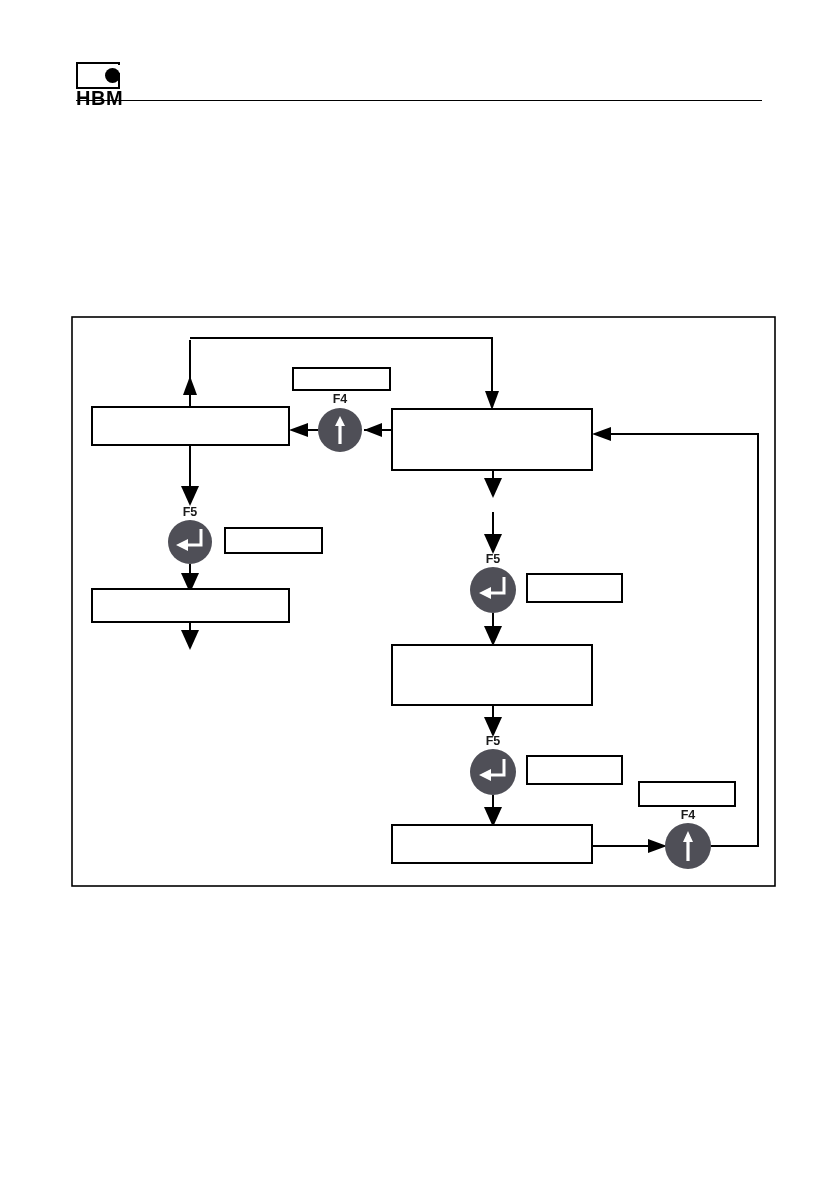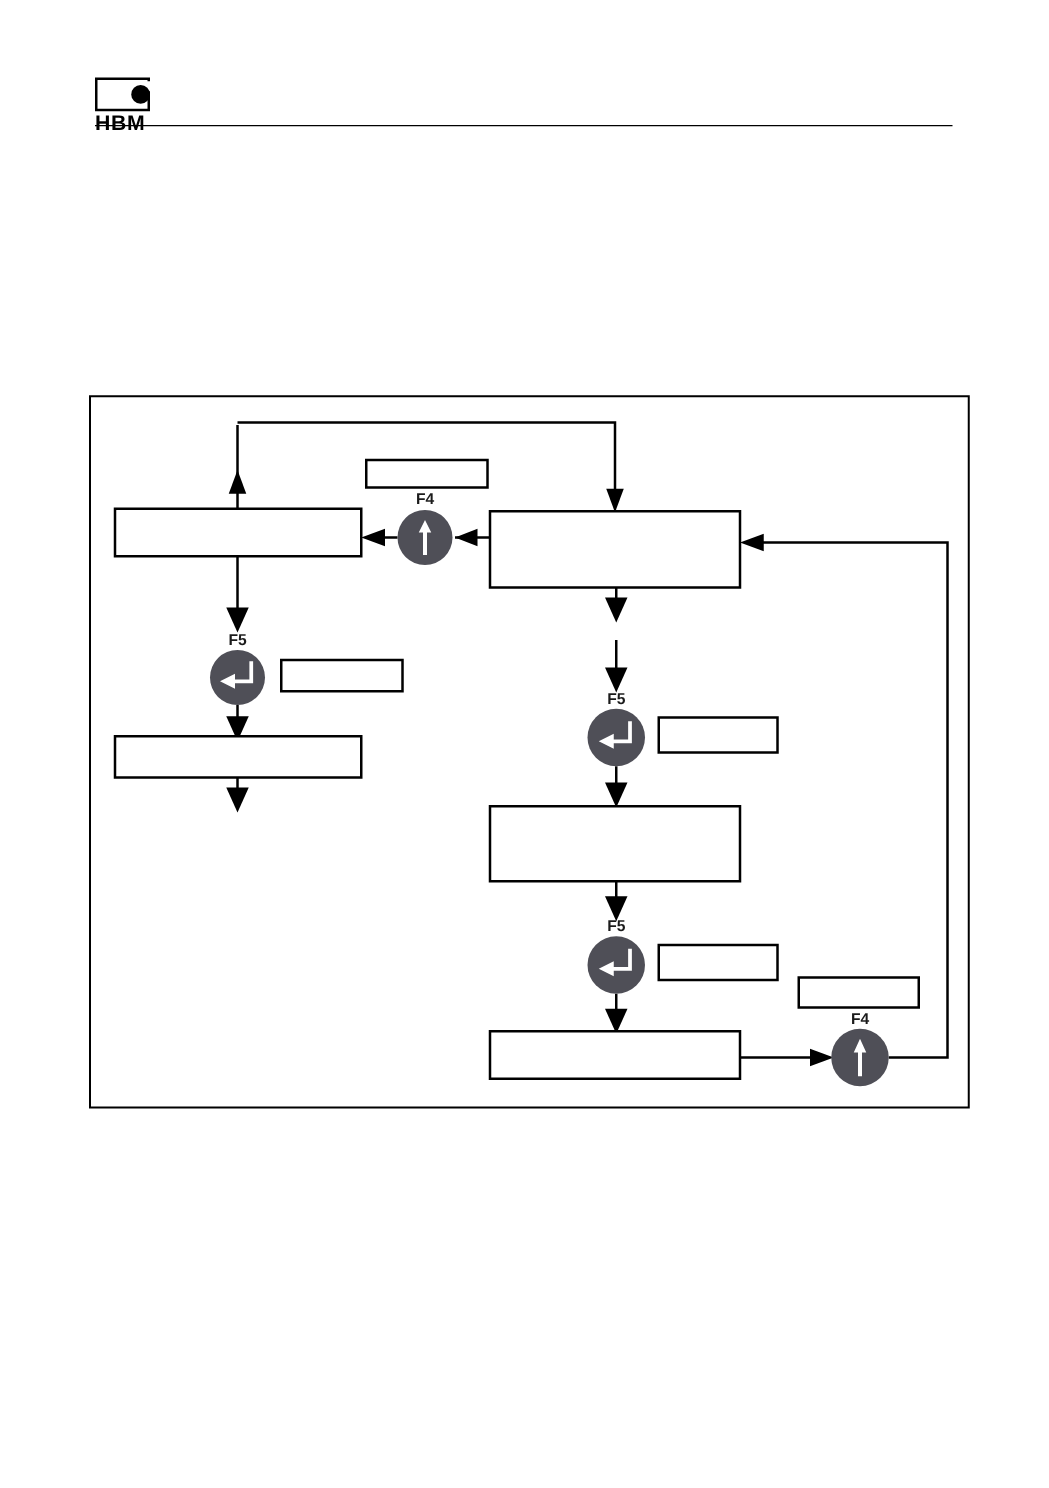--- a/index.html
+++ b/index.html
@@ -65,7 +65,7 @@
     position: absolute;
     left: 0;
     top: 27px;
-    font-size: 17px;
+    font-size: 20px;
     font-weight: bold;
     letter-spacing: 0.5px;
     color: #000000;

